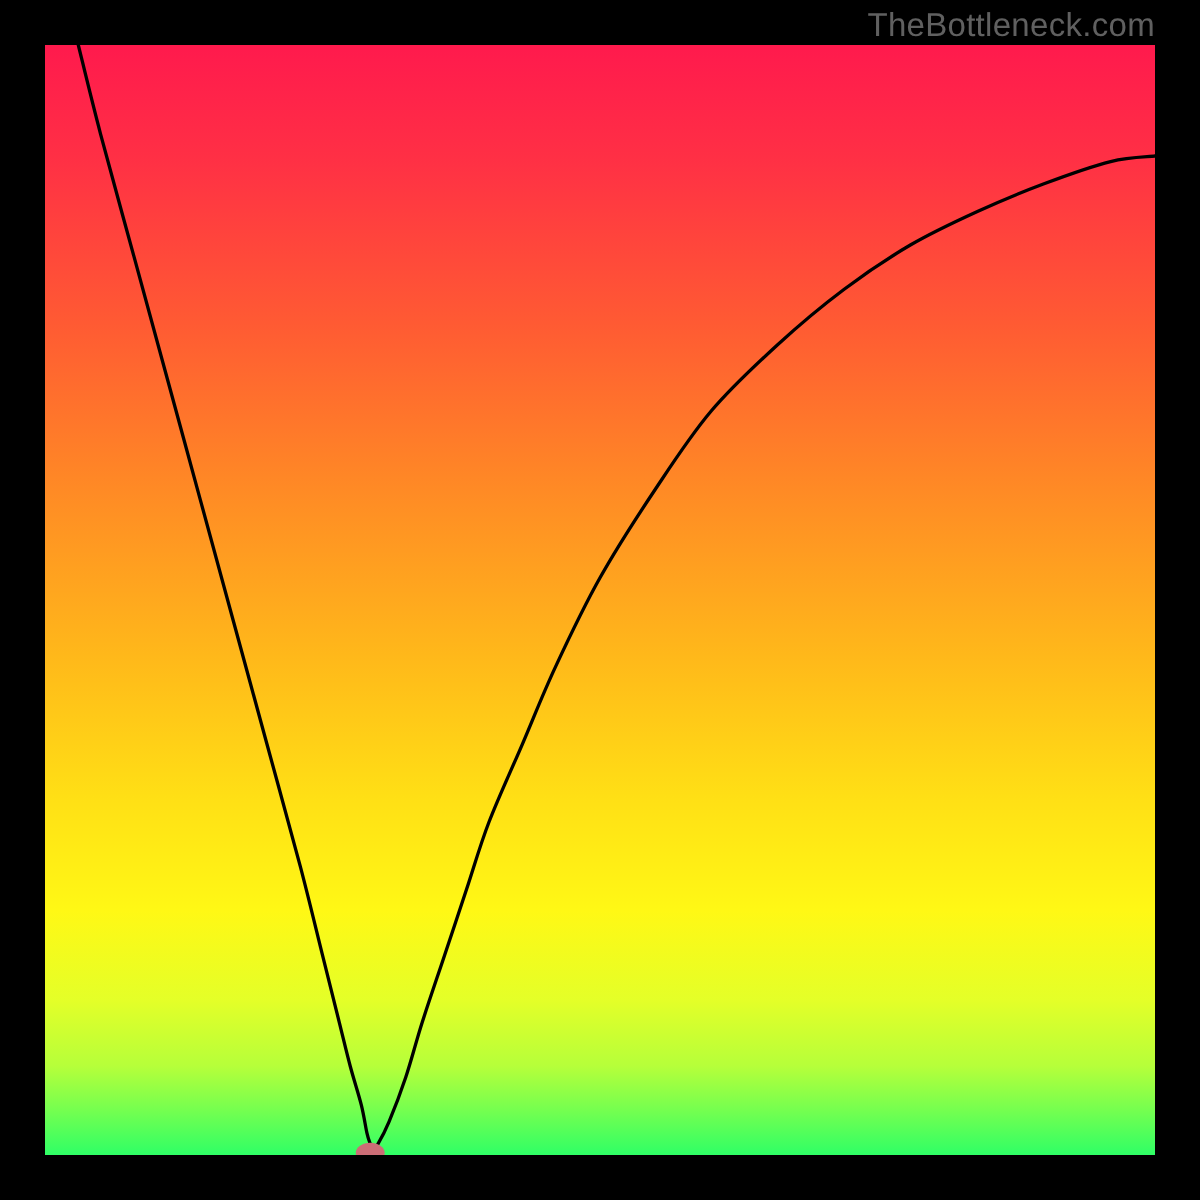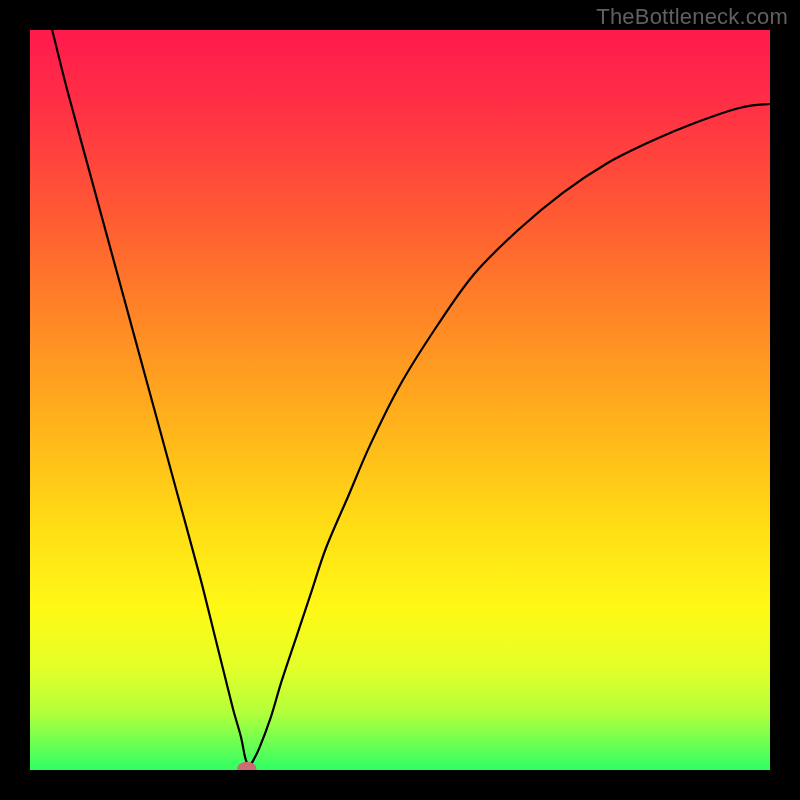--- a/index.html
+++ b/index.html
@@ -20,7 +20,7 @@
   .watermark {
     position: absolute;
     top: 4px;
-    right: 12px;
+    right: 30px;
     color: #606060;
     font-size: 22px;
     font-weight: 500;

